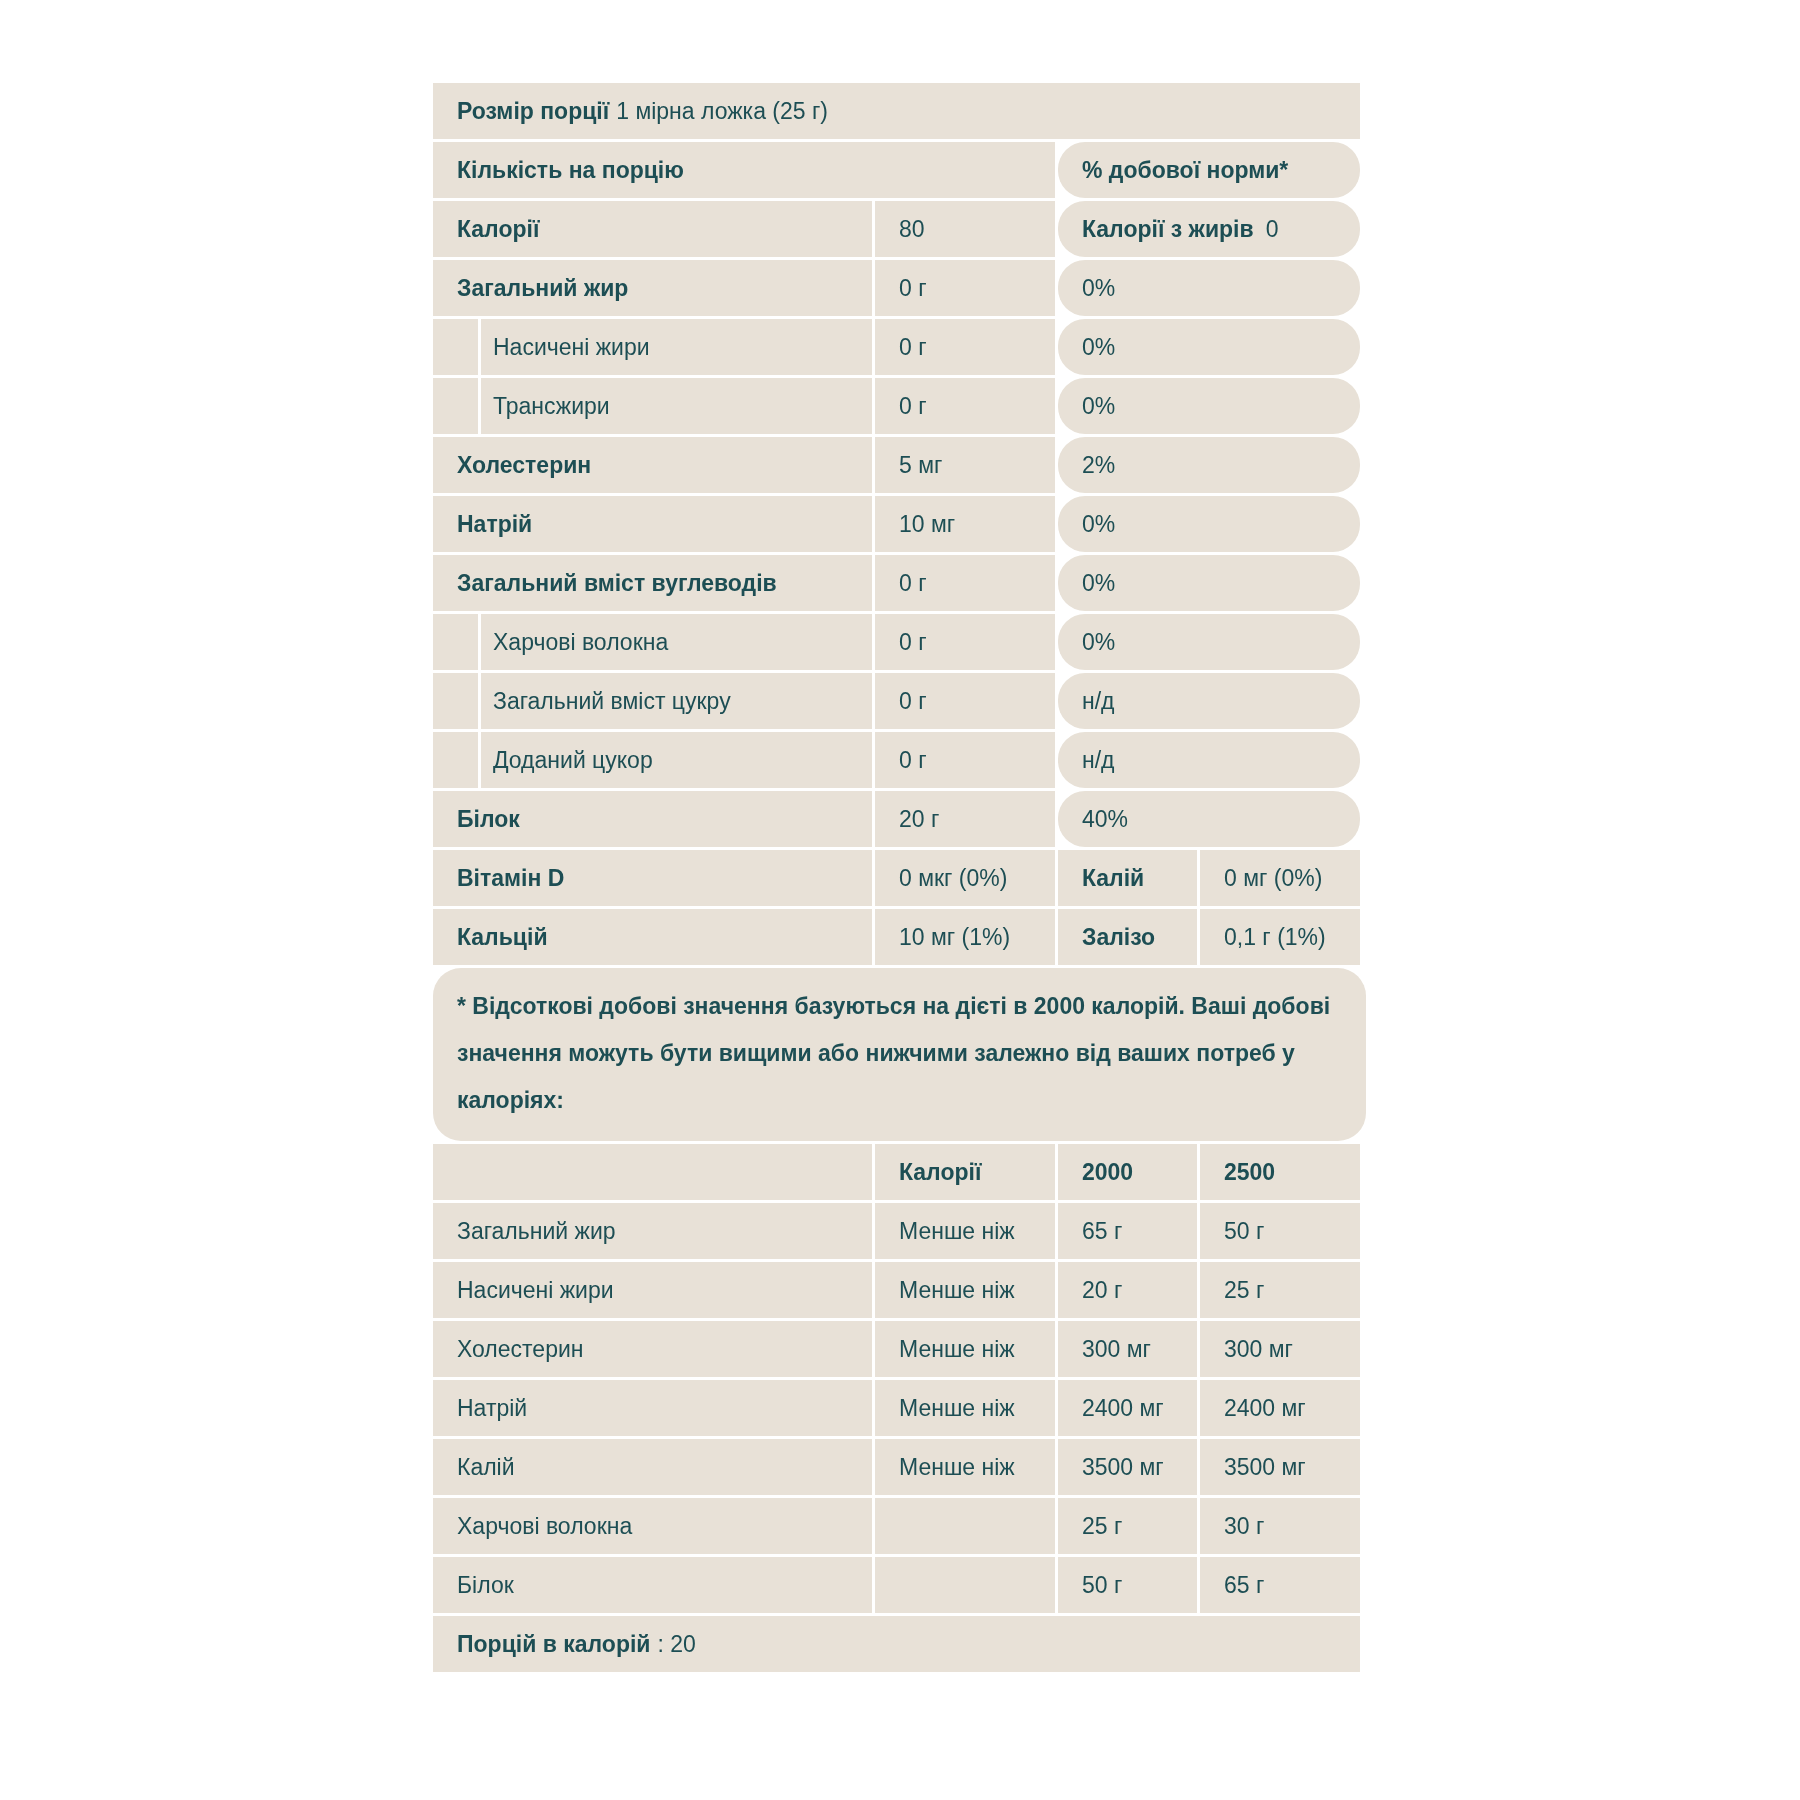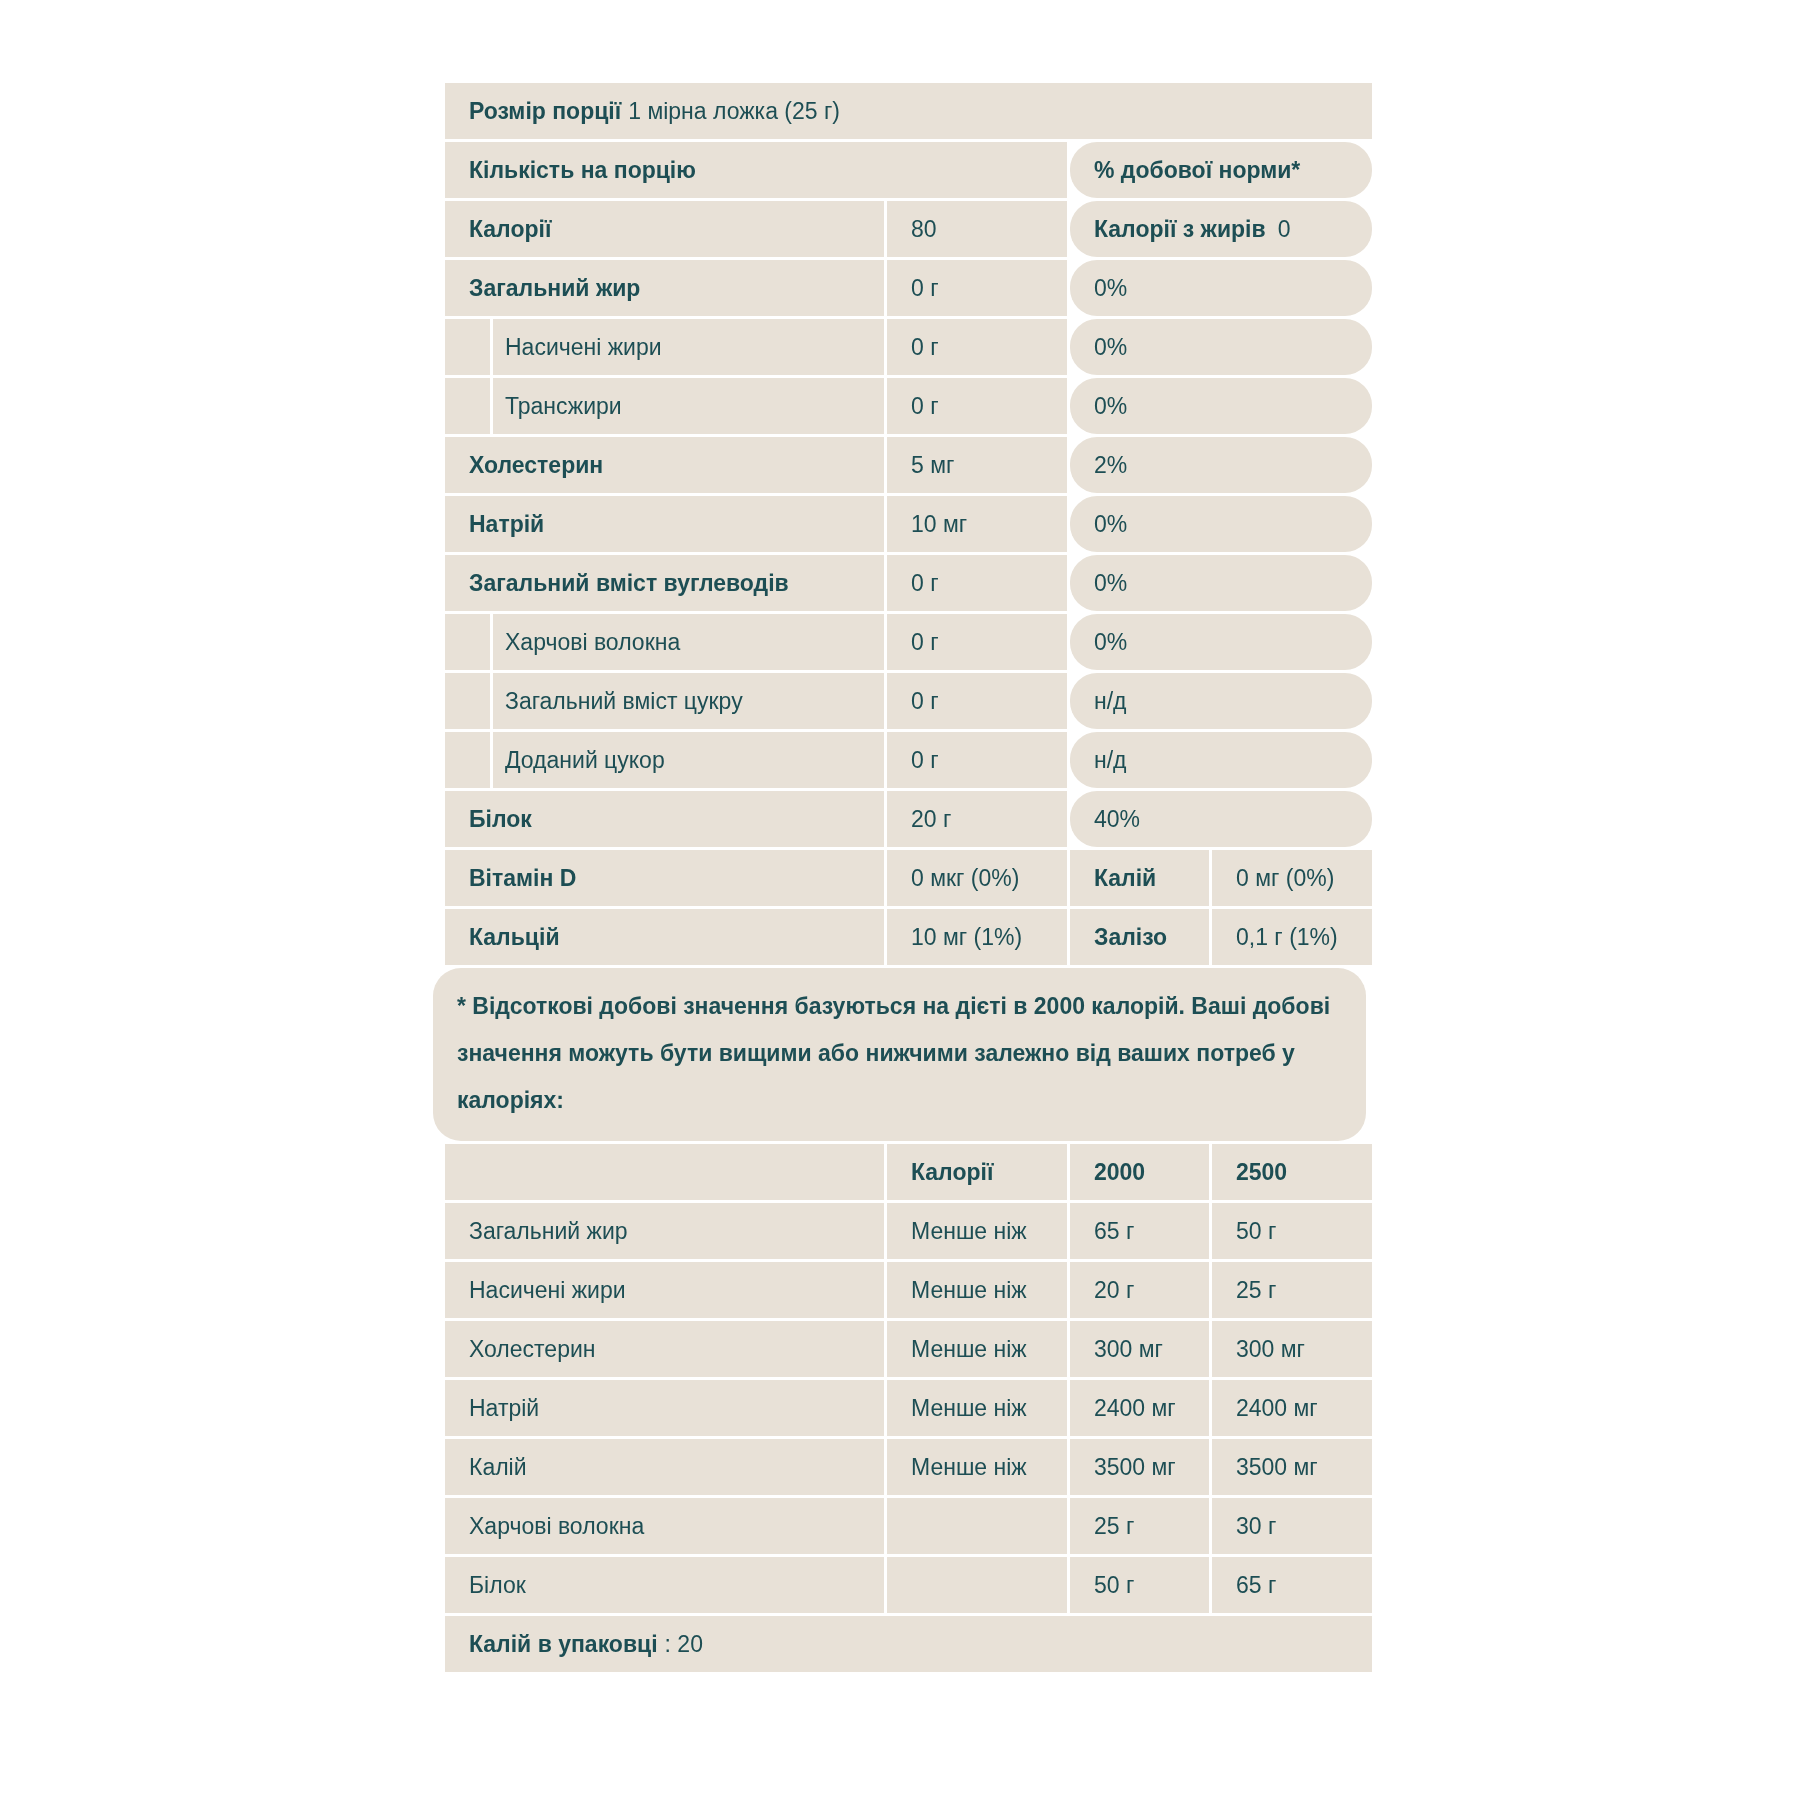--- a/index.html
+++ b/index.html
@@ -10,7 +10,7 @@
     display:flex; flex-direction:column; gap:3px;
     color:#1d4e54; font-size:23px;
   }
-  .row { display:grid; grid-template-columns:45px 391px 180px 139px 160px; column-gap:3px;margin-left:12px; }
+  .row { display:grid; grid-template-columns:45px 391px 180px 139px 160px; column-gap:3px; }
   .cell {
     background:#e8e1d7; min-height:56px;
     display:flex; align-items:center; padding-left:24px;

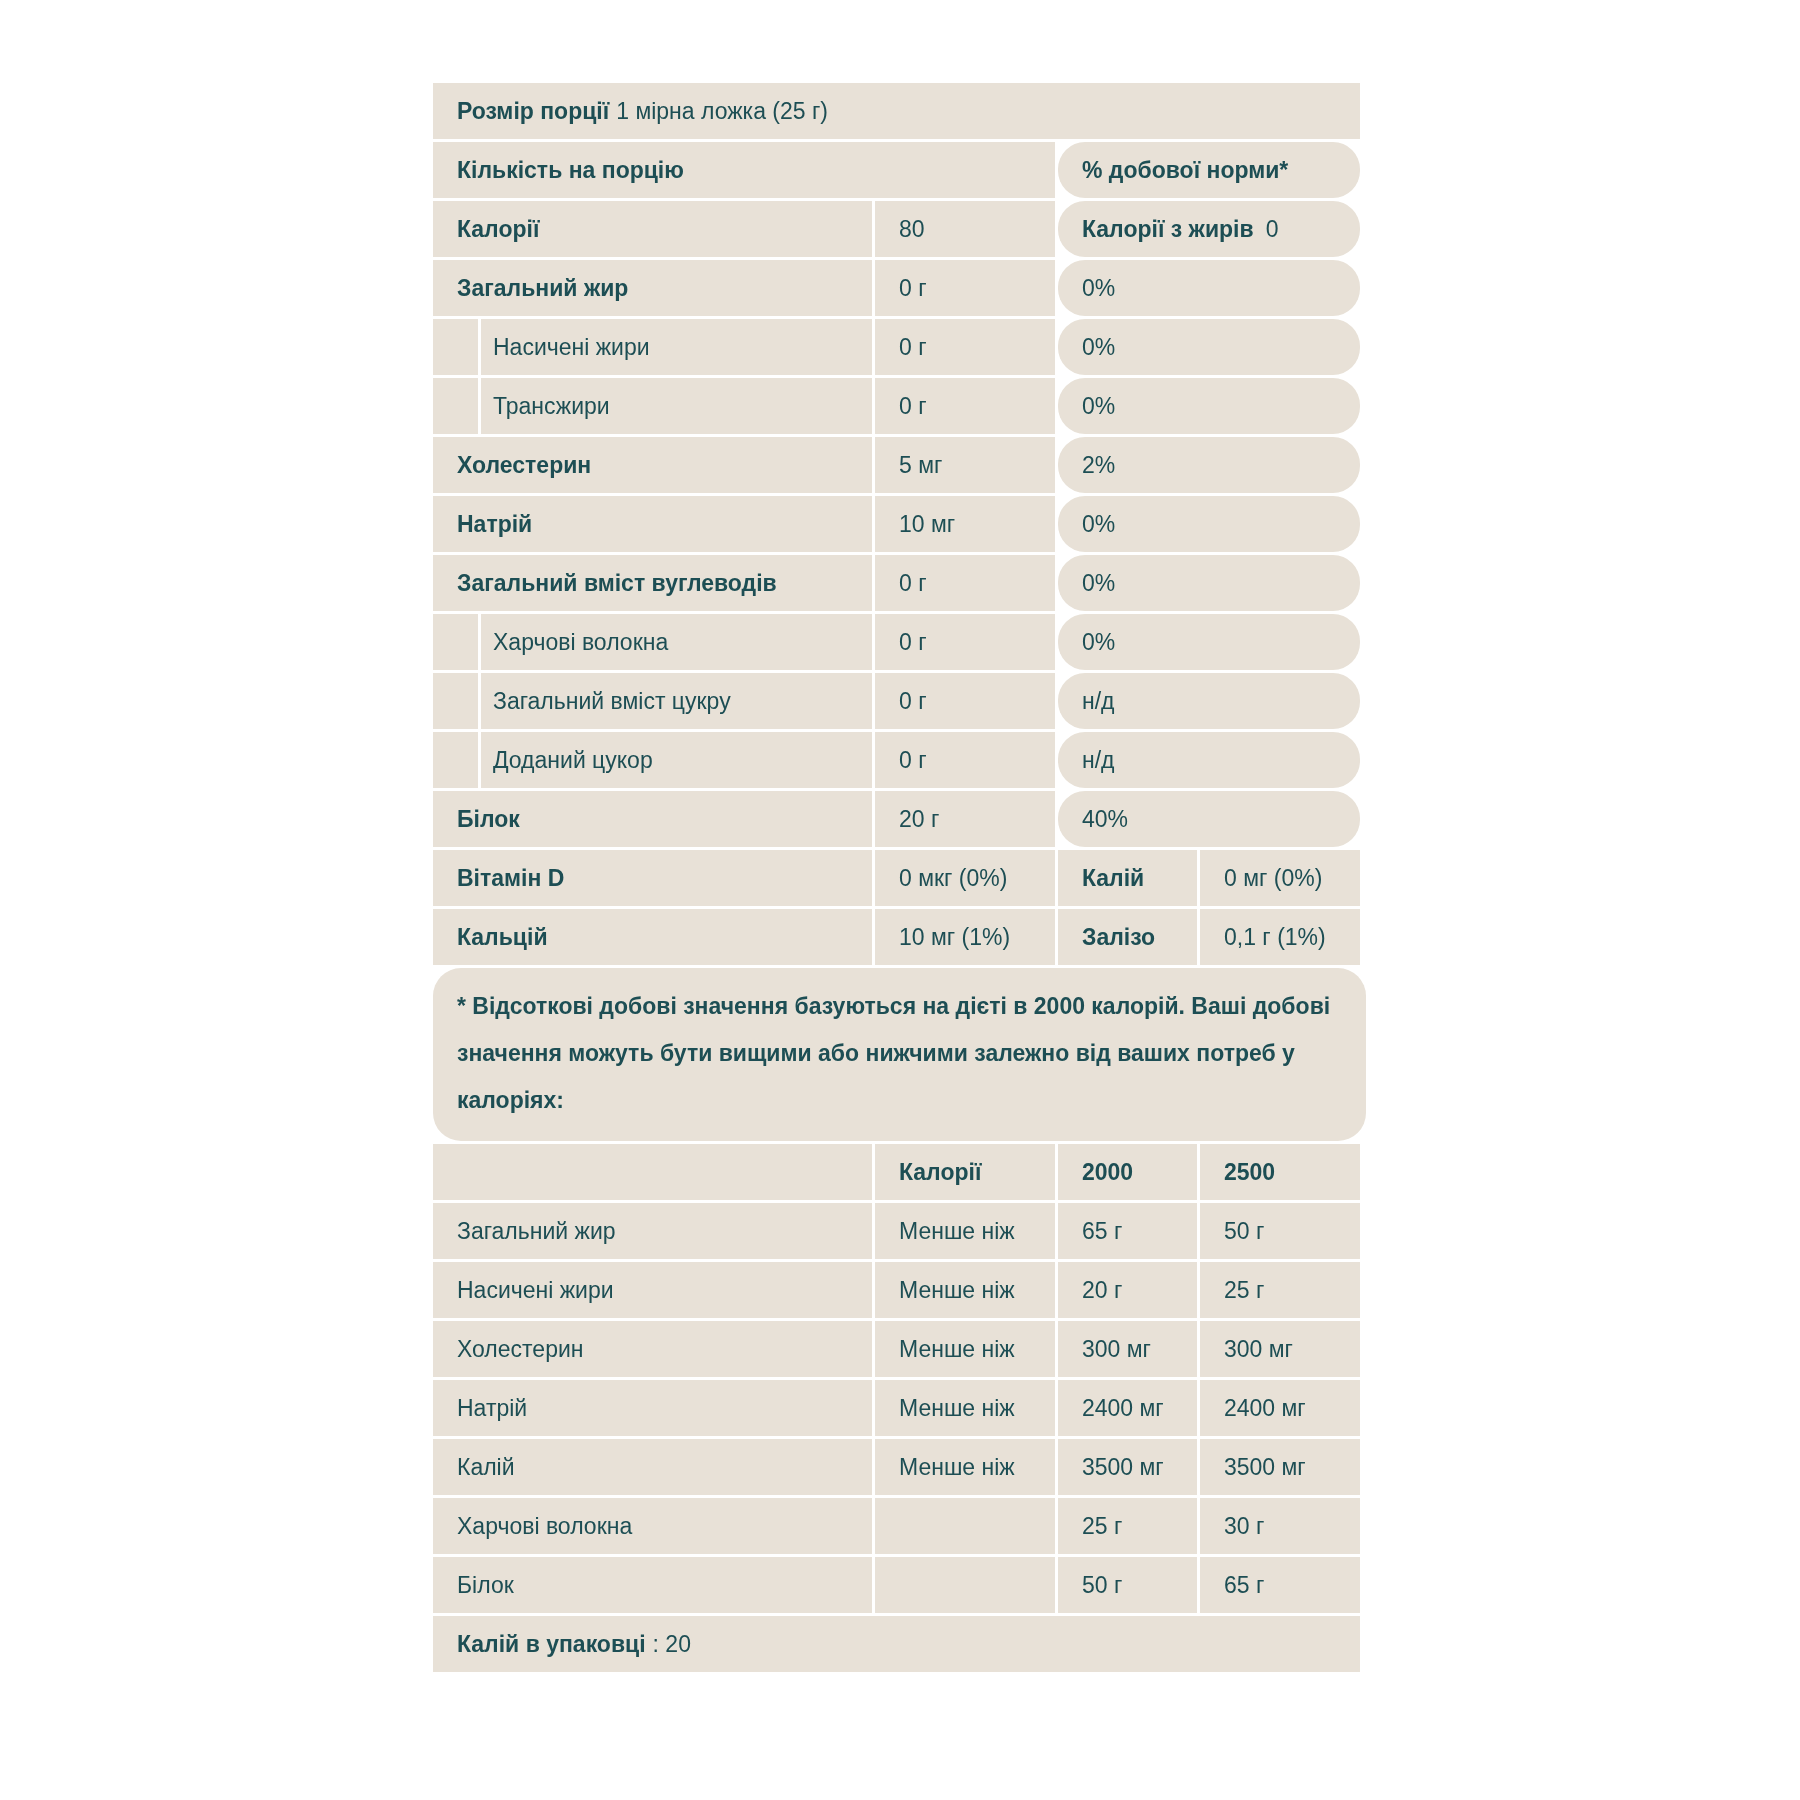--- a/index.html
+++ b/index.html
@@ -200,7 +200,7 @@
 
   <div class="row">
     <div class="cell c-full">
-      <span class="b">Калій в упаковці</span>
+      <span class="b">Порцій в калорій</span>
       <span class="gap-sm">: 20</span>
     </div>
   </div>

